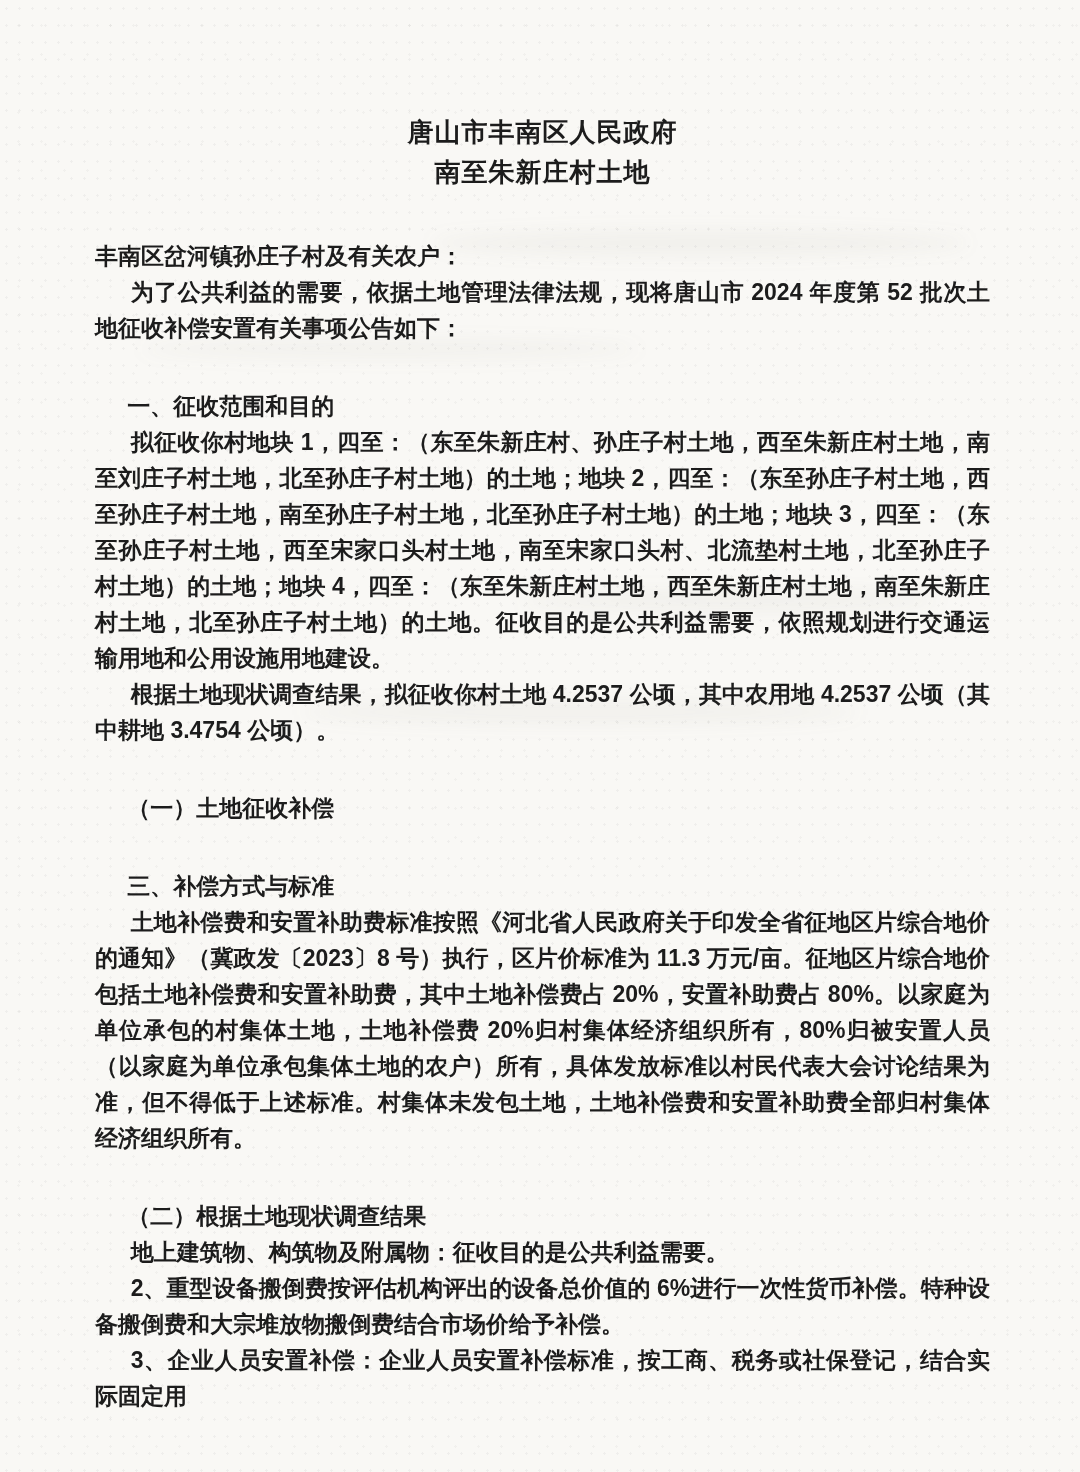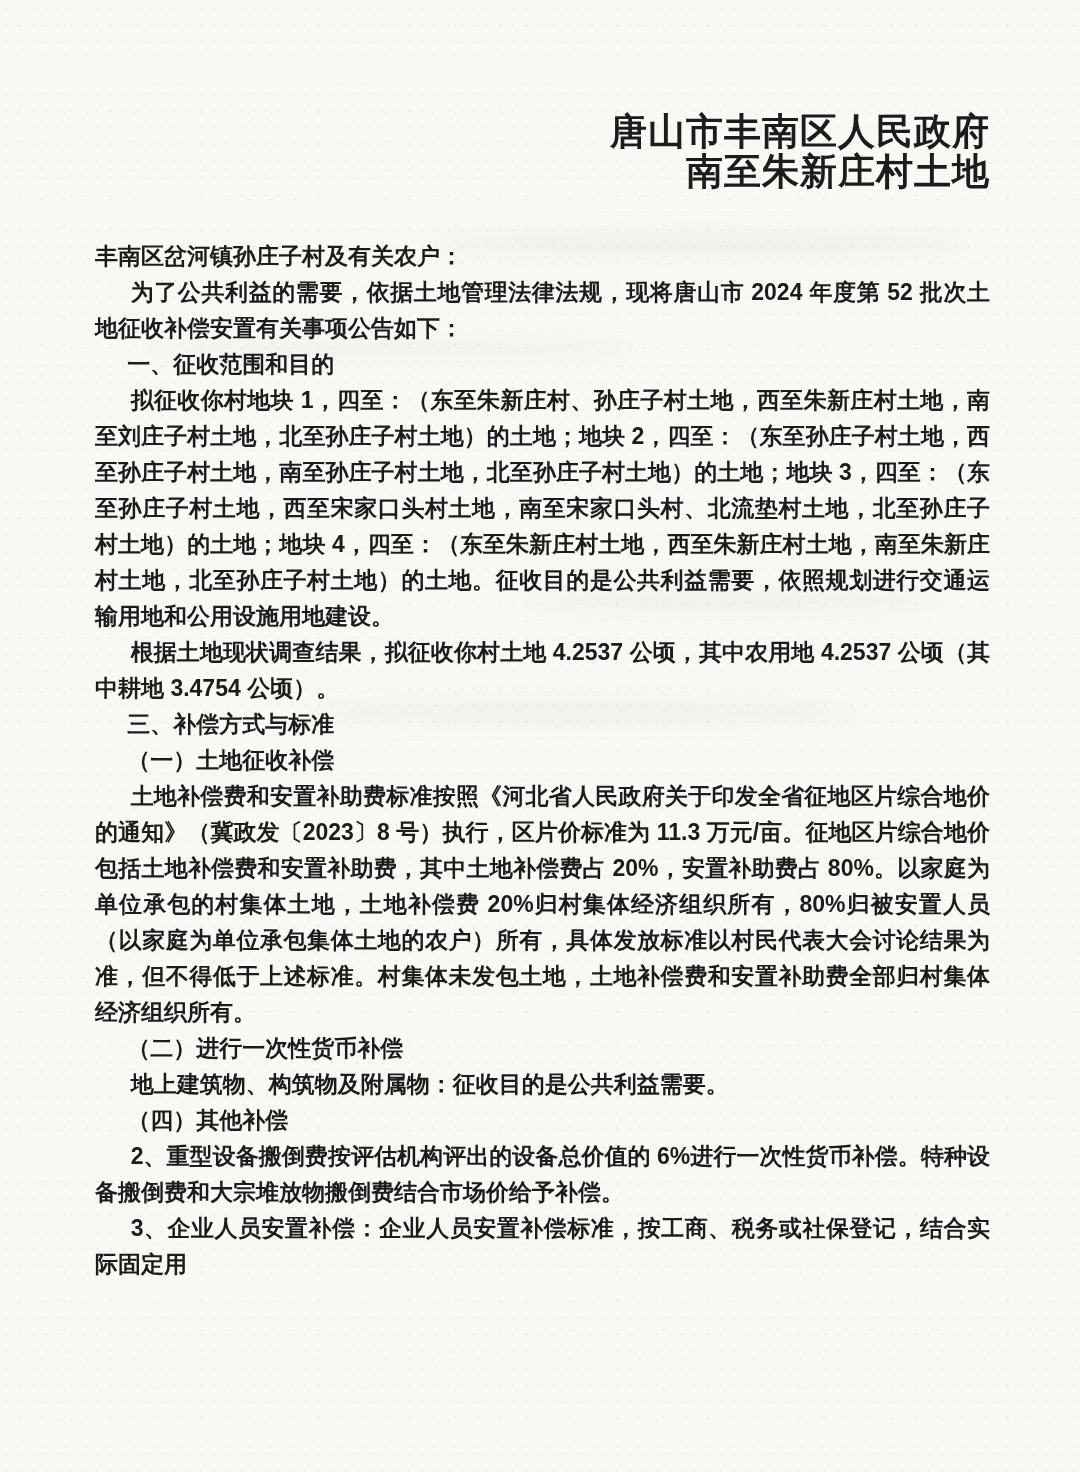--- a/index.html
+++ b/index.html
@@ -51,8 +51,8 @@
     width: 895px;
   }
   .doc-title {
-    text-align: right;
-    font-size: 37px;
+    text-align: center;
+    font-size: 26px;
     font-weight: 700;
     line-height: 40px;
     letter-spacing: 1px;

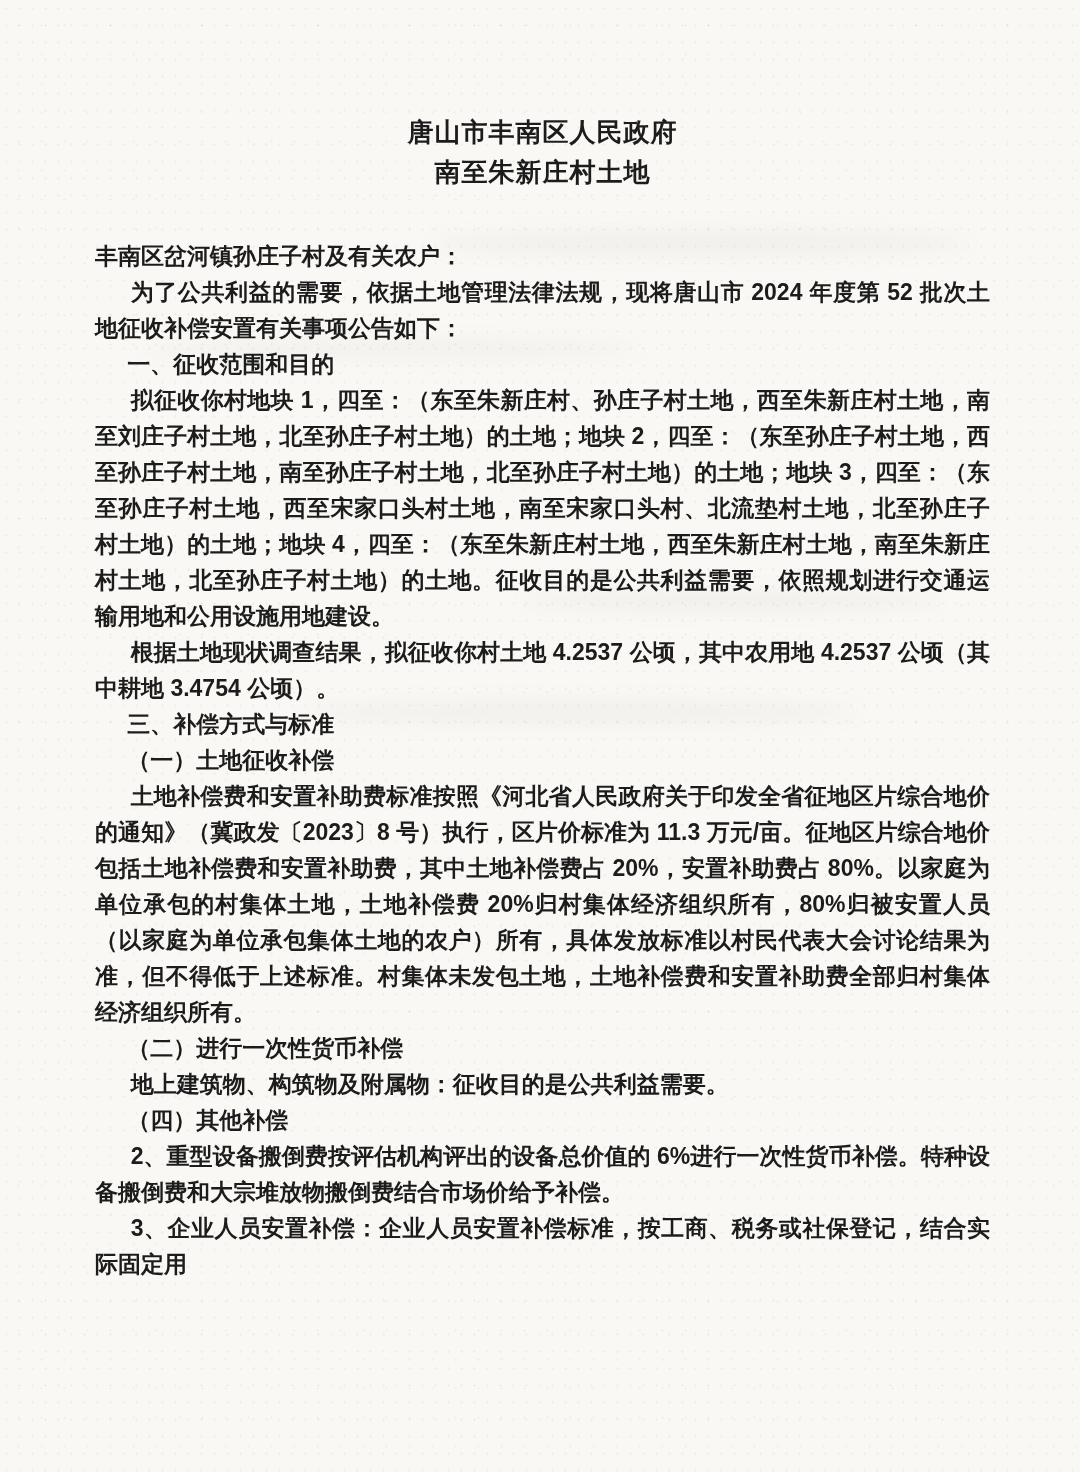--- a/index.html
+++ b/index.html
@@ -73,6 +73,7 @@
   p.heading {
     text-indent: 1.4em;
     font-weight: 700;
+    margin-top: 42px;
   }
 </style>
 </head>

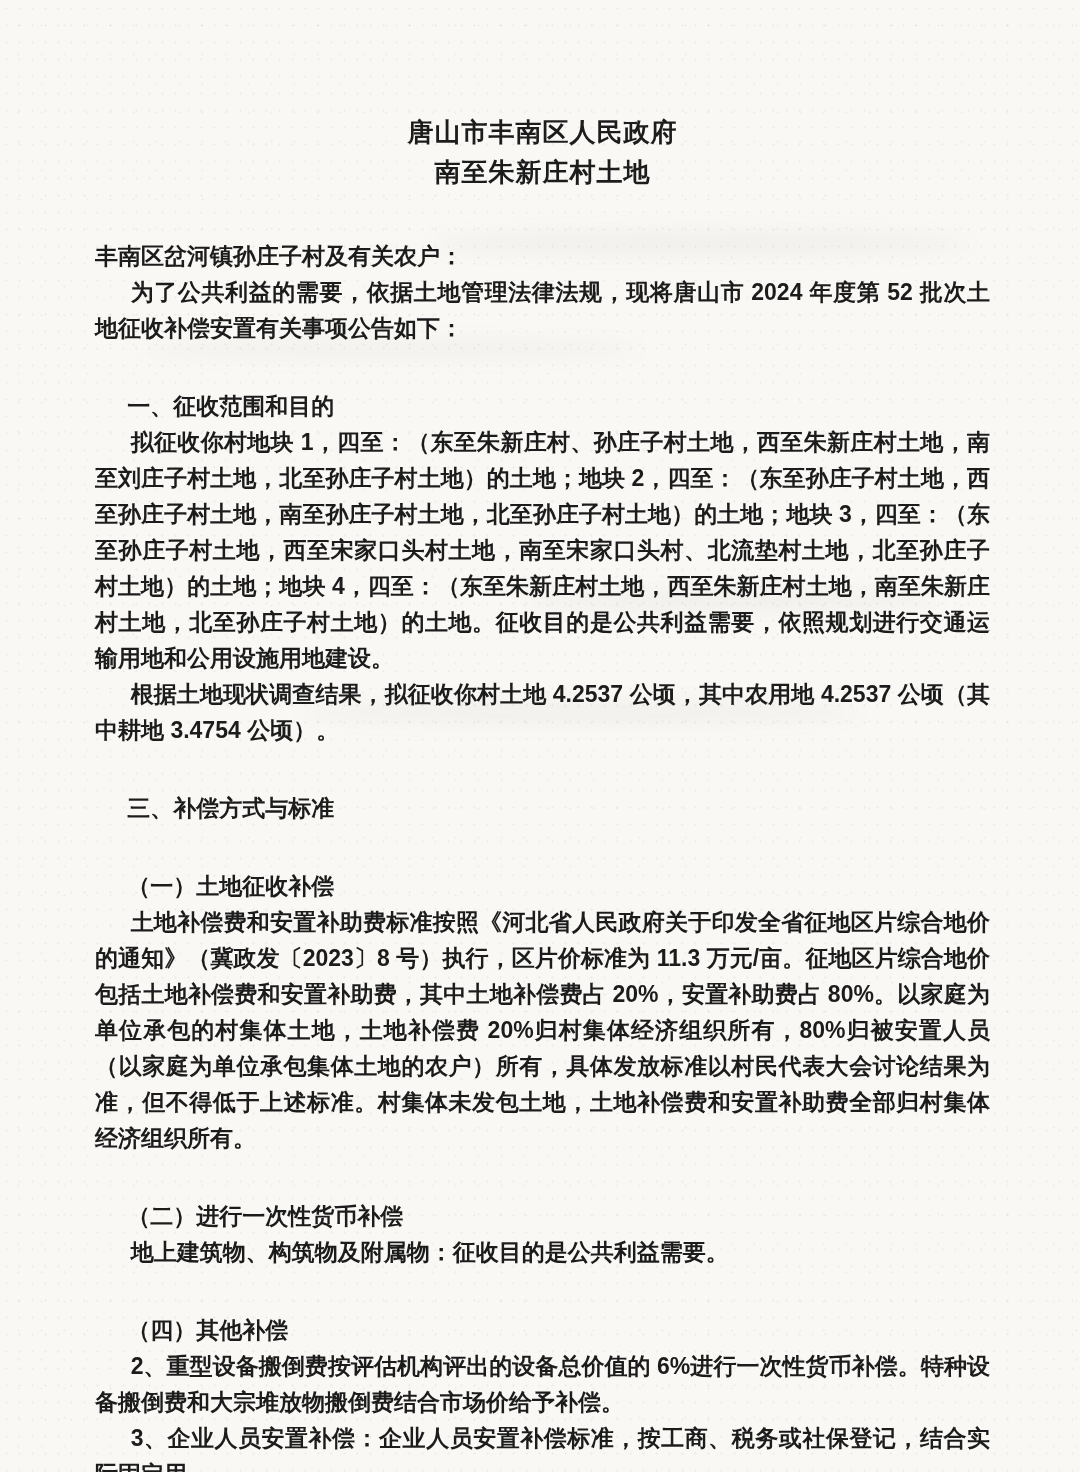--- a/index.html
+++ b/index.html
@@ -99,8 +99,8 @@
       <p class="heading">一、征收范围和目的</p>
       <p class="indent">拟征收你村地块 1，四至：（东至朱新庄村、孙庄子村土地，西至朱新庄村土地，南至刘庄子村土地，北至孙庄子村土地）的土地；地块 2，四至：（东至孙庄子村土地，西至孙庄子村土地，南至孙庄子村土地，北至孙庄子村土地）的土地；地块 3，四至：（东至孙庄子村土地，西至宋家口头村土地，南至宋家口头村、北流垫村土地，北至孙庄子村土地）的土地；地块 4，四至：（东至朱新庄村土地，西至朱新庄村土地，南至朱新庄村土地，北至孙庄子村土地）的土地。征收目的是公共利益需要，依照规划进行交通运输用地和公用设施用地建设。</p>
       <p class="indent">根据土地现状调查结果，拟征收你村土地 4.2537 公顷，其中农用地 4.2537 公顷（其中耕地 3.4754 公顷）。</p>
+      <p class="heading">（一）土地征收补偿</p>
       <p class="heading">三、补偿方式与标准</p>
-      <p class="heading">（一）土地征收补偿</p>
       <p class="indent">土地补偿费和安置补助费标准按照《河北省人民政府关于印发全省征地区片综合地价的通知》（冀政发〔2023〕8 号）执行，区片价标准为 11.3 万元/亩。征地区片综合地价包括土地补偿费和安置补助费，其中土地补偿费占 20%，安置补助费占 80%。以家庭为单位承包的村集体土地，土地补偿费 20%归村集体经济组织所有，80%归被安置人员（以家庭为单位承包集体土地的农户）所有，具体发放标准以村民代表大会讨论结果为准，但不得低于上述标准。村集体未发包土地，土地补偿费和安置补助费全部归村集体经济组织所有。</p>
       <p class="heading">（二）进行一次性货币补偿</p>
       <p class="indent">地上建筑物、构筑物及附属物：征收目的是公共利益需要。</p>

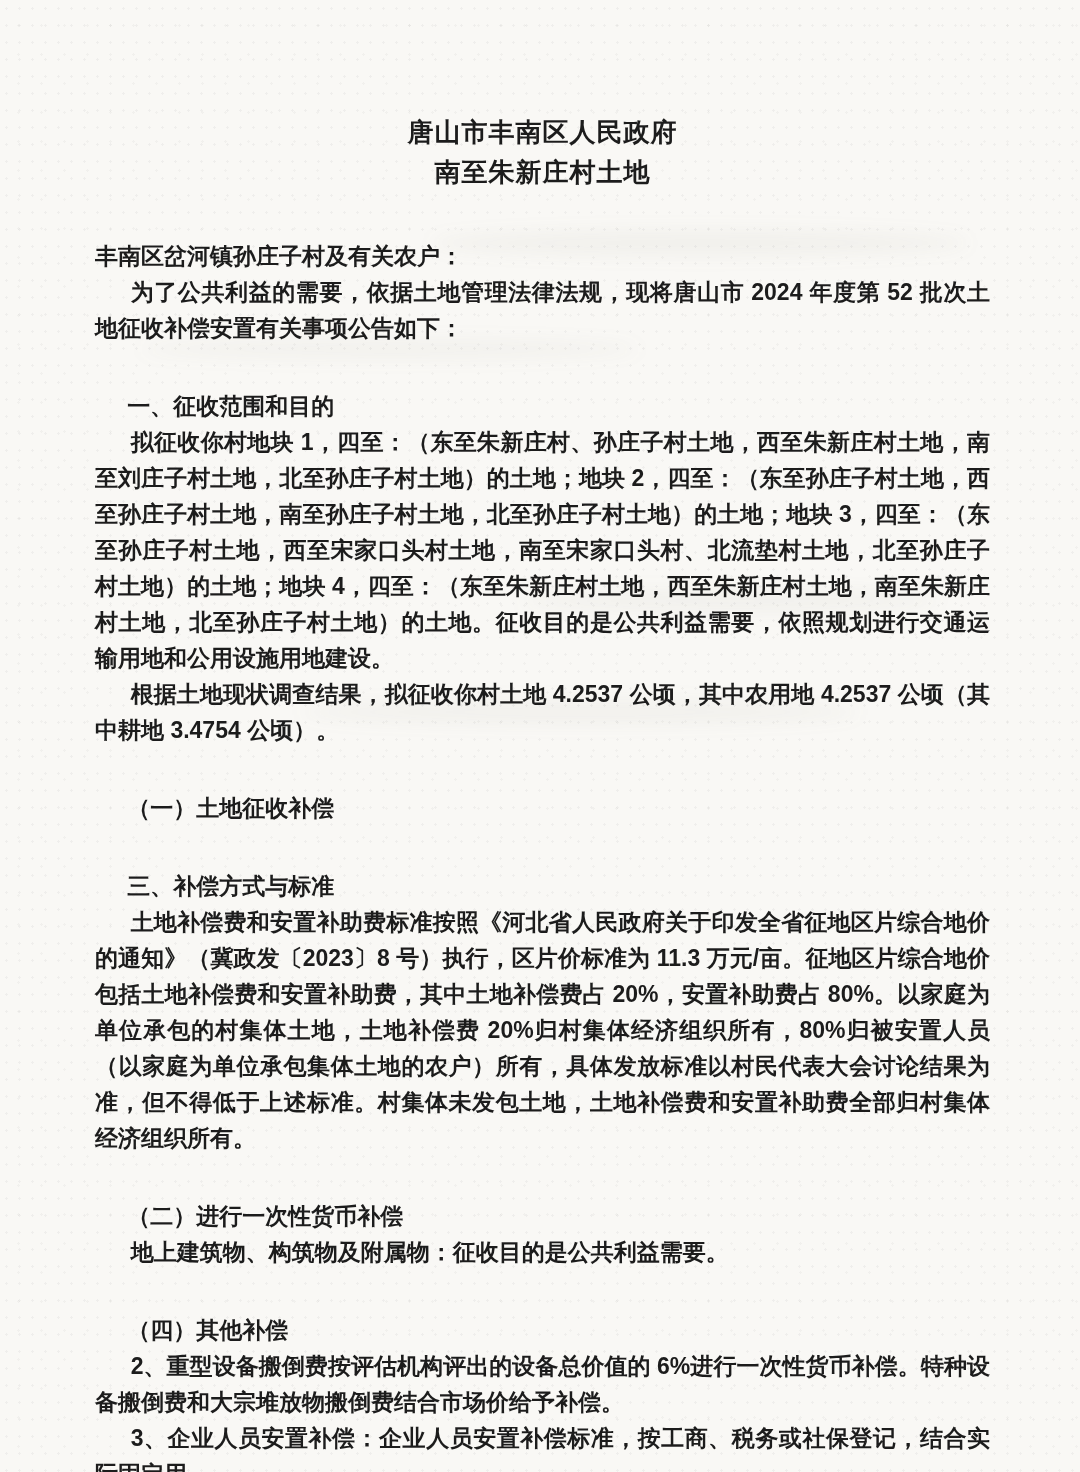--- a/index.html
+++ b/index.html
@@ -102,7 +102,7 @@
       <p class="heading">（一）土地征收补偿</p>
       <p class="heading">三、补偿方式与标准</p>
       <p class="indent">土地补偿费和安置补助费标准按照《河北省人民政府关于印发全省征地区片综合地价的通知》（冀政发〔2023〕8 号）执行，区片价标准为 11.3 万元/亩。征地区片综合地价包括土地补偿费和安置补助费，其中土地补偿费占 20%，安置补助费占 80%。以家庭为单位承包的村集体土地，土地补偿费 20%归村集体经济组织所有，80%归被安置人员（以家庭为单位承包集体土地的农户）所有，具体发放标准以村民代表大会讨论结果为准，但不得低于上述标准。村集体未发包土地，土地补偿费和安置补助费全部归村集体经济组织所有。</p>
-      <p class="heading">（二）进行一次性货币补偿</p>
+      <p class="heading">（二）根据土地现状调查结果</p>
       <p class="indent">地上建筑物、构筑物及附属物：征收目的是公共利益需要。</p>
       <p class="heading">（四）其他补偿</p>
       <p class="indent">2、重型设备搬倒费按评估机构评出的设备总价值的 6%进行一次性货币补偿。特种设备搬倒费和大宗堆放物搬倒费结合市场价给予补偿。</p>

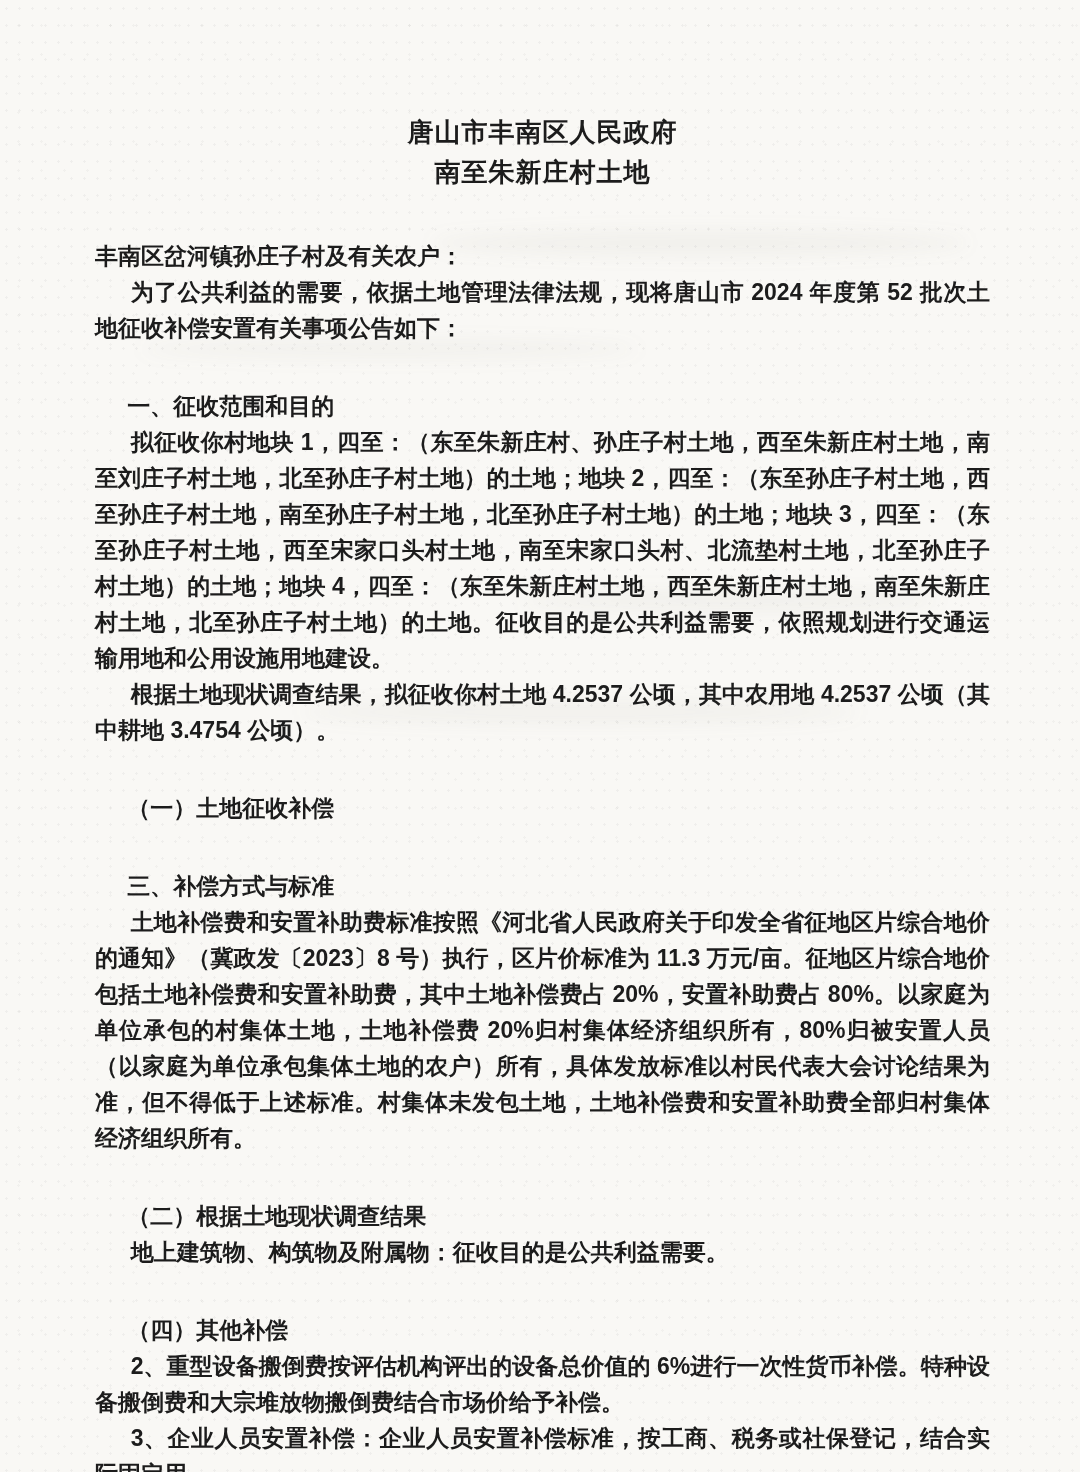--- a/index.html
+++ b/index.html
@@ -104,7 +104,6 @@
       <p class="indent">土地补偿费和安置补助费标准按照《河北省人民政府关于印发全省征地区片综合地价的通知》（冀政发〔2023〕8 号）执行，区片价标准为 11.3 万元/亩。征地区片综合地价包括土地补偿费和安置补助费，其中土地补偿费占 20%，安置补助费占 80%。以家庭为单位承包的村集体土地，土地补偿费 20%归村集体经济组织所有，80%归被安置人员（以家庭为单位承包集体土地的农户）所有，具体发放标准以村民代表大会讨论结果为准，但不得低于上述标准。村集体未发包土地，土地补偿费和安置补助费全部归村集体经济组织所有。</p>
       <p class="heading">（二）根据土地现状调查结果</p>
       <p class="indent">地上建筑物、构筑物及附属物：征收目的是公共利益需要。</p>
-      <p class="heading">（四）其他补偿</p>
       <p class="indent">2、重型设备搬倒费按评估机构评出的设备总价值的 6%进行一次性货币补偿。特种设备搬倒费和大宗堆放物搬倒费结合市场价给予补偿。</p>
       <p class="indent">3、企业人员安置补偿：企业人员安置补偿标准，按工商、税务或社保登记，结合实际固定用</p>
     </div>

